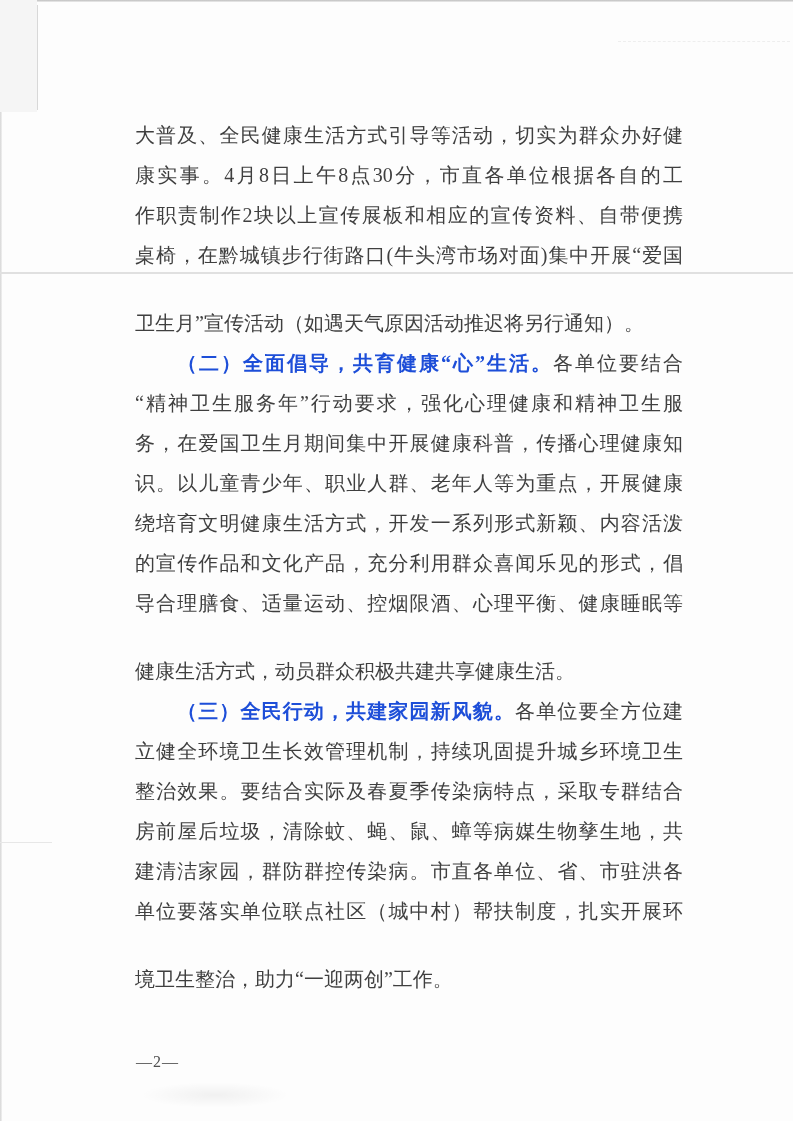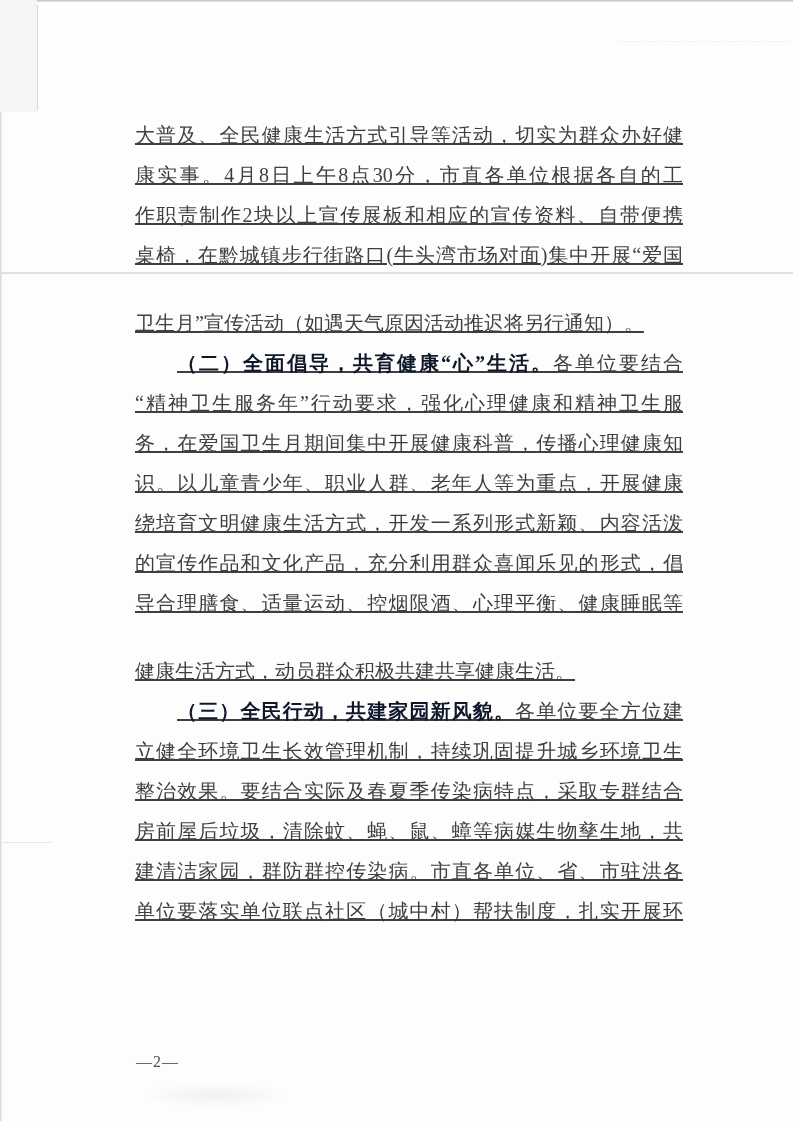--- a/index.html
+++ b/index.html
@@ -55,7 +55,6 @@
     left: 135px;
     top: 115px;
     width: 548px;
-    text-decoration: underline;
   }
   .line {
     height: 40px;

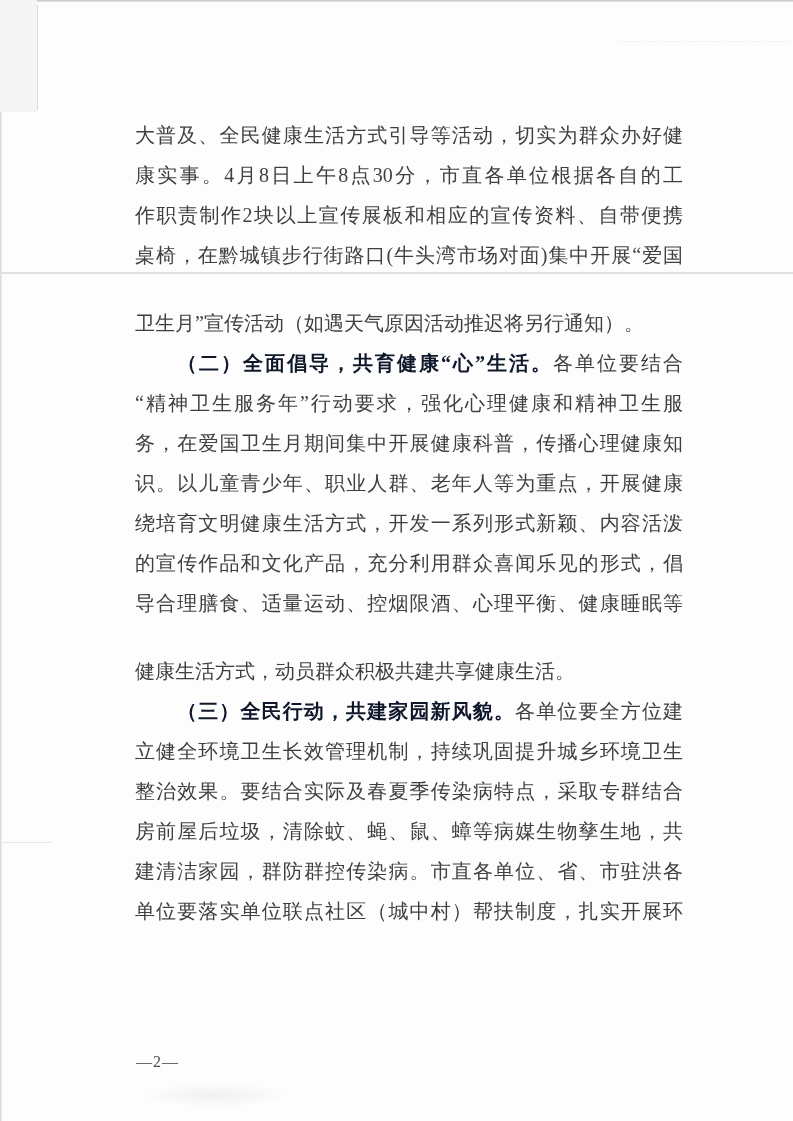--- a/index.html
+++ b/index.html
@@ -73,7 +73,7 @@
   }
   .lead {
     font-weight: bold;
-    color: #0f172a;
+    color: #1d4ed8;
   }
   .page-number {
     position: absolute;

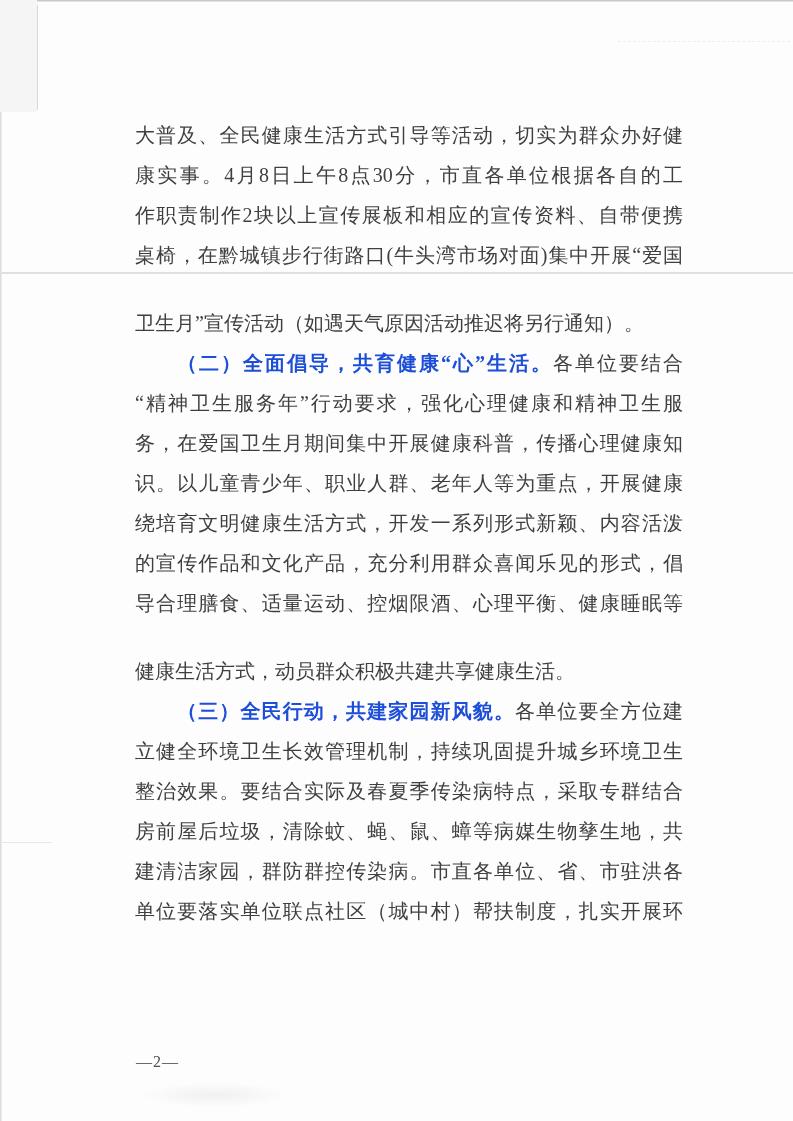--- a/index.html
+++ b/index.html
@@ -121,6 +121,7 @@
     <div class="line">房前屋后垃圾，清除蚊、蝇、鼠、蟑等病媒生物孳生地，共</div>
     <div class="line">建清洁家园，群防群控传染病。市直各单位、省、市驻洪各</div>
     <div class="line">单位要落实单位联点社区（城中村）帮扶制度，扎实开展环</div>
+    <div class="line para-end">境卫生整治，助力“一迎两创”工作。</div>
   </main>
 
   <footer class="page-number">—2—</footer>

